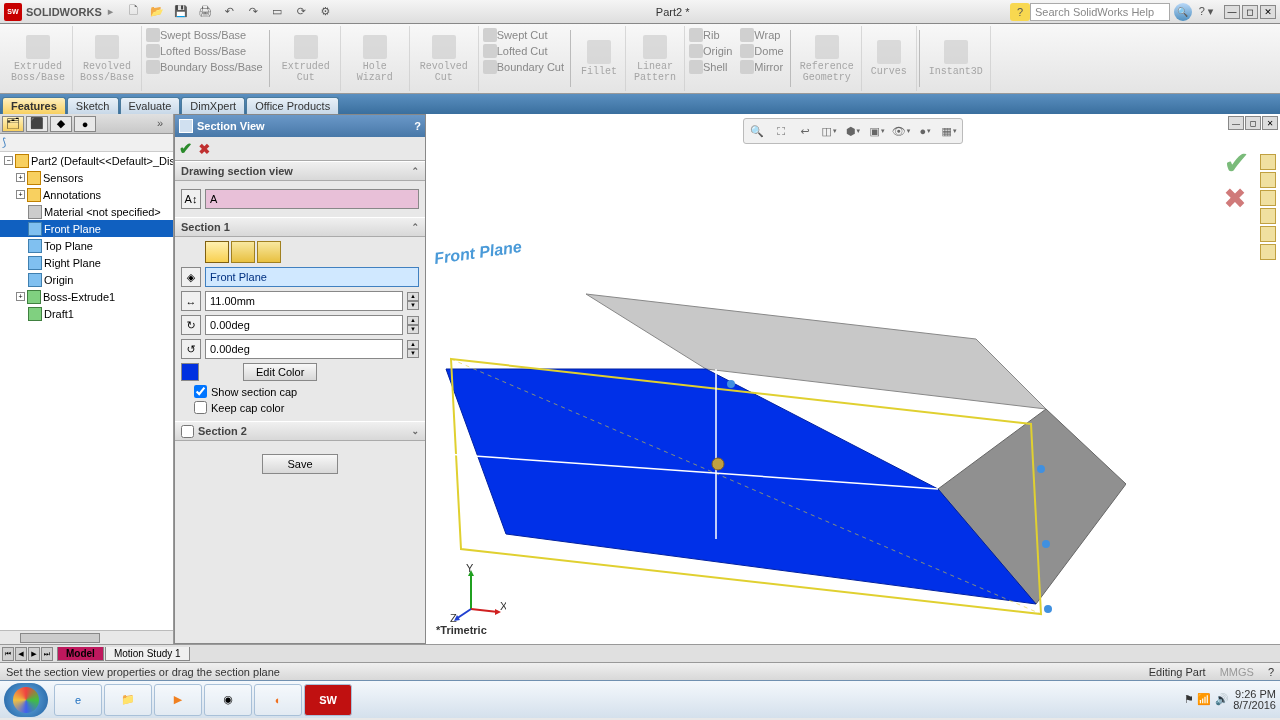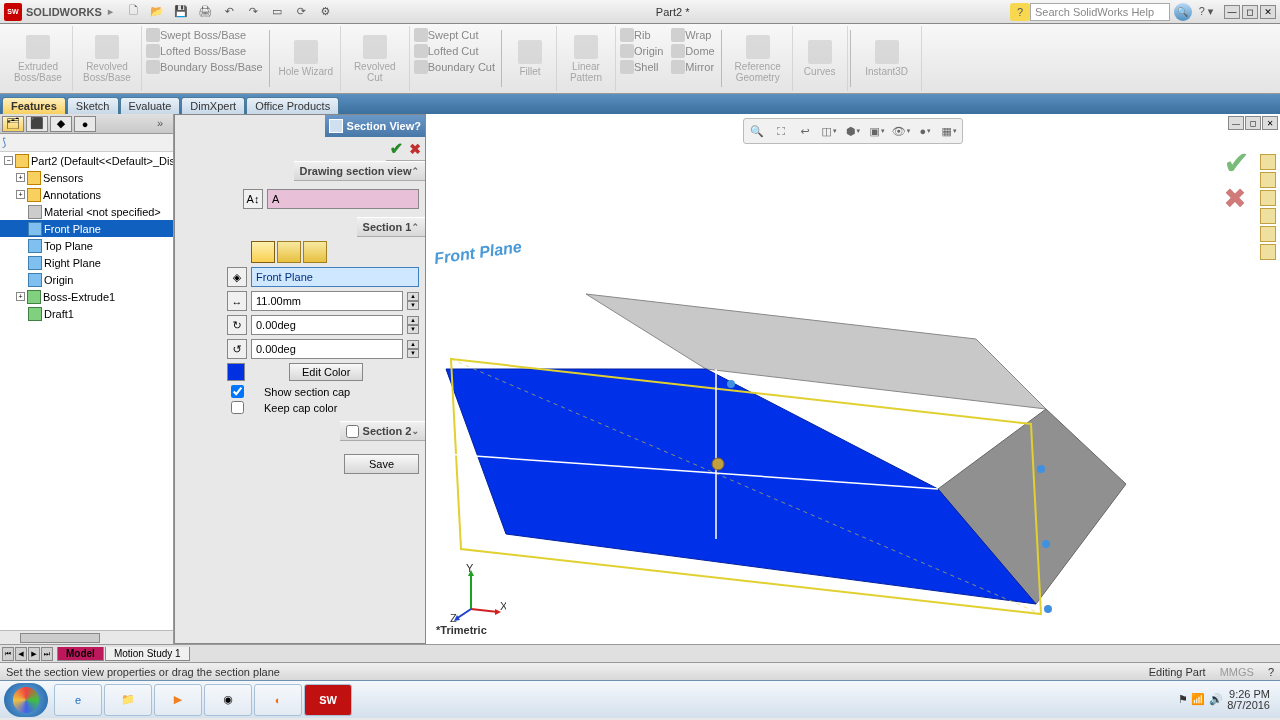--- a/index.html
+++ b/index.html
@@ -24,7 +24,7 @@
 .ribbon-group.disabled { opacity: 0.7; }
 .ribbon-big { display: flex; flex-direction: column; align-items: center; width: 56px; }
 .ribbon-icon { width: 24px; height: 24px; background: #d0d0d0; border-radius: 2px; margin-bottom: 2px; }
-.ribbon-lbl { font-size: 10px; text-align: center; line-height: 11px; }
+.ribbon-lbl { font-size: 10px; text-align: center; line-height: 11px; font-family: Liberation Mono, monospace; }
 .ribbon-stack { display: flex; flex-direction: column; gap: 2px; padding: 2px 4px; }
 .ribbon-row { display: flex; align-items: center; font-size: 10px; color: #888; }
 .ribbon-sicon { width: 14px; height: 14px; background: #d0d0d0; border-radius: 2px; }

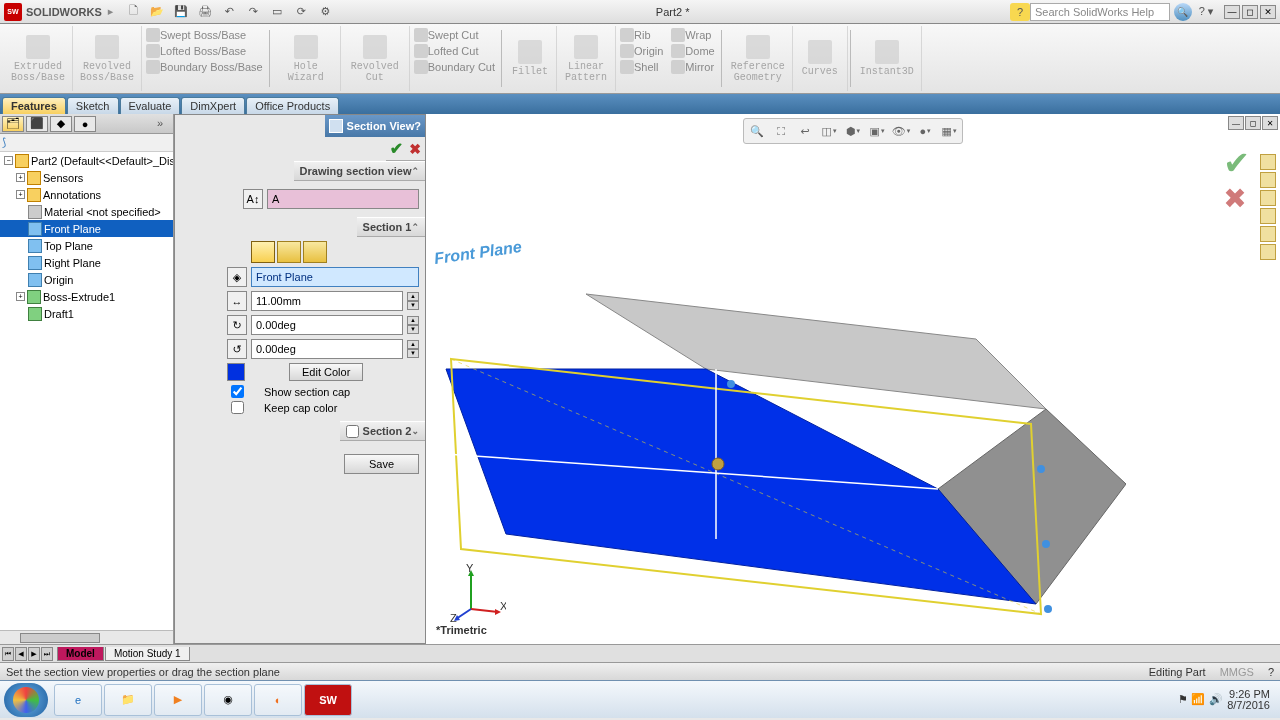--- a/index.html
+++ b/index.html
@@ -192,6 +192,12 @@
   <div class="ribbon-group disabled">
     <div class="ribbon-big">
         <div class="ribbon-icon"></div>
+        <div class="ribbon-lbl">Extruded Cut</div>
+      </div>
+  </div>
+  <div class="ribbon-group disabled">
+    <div class="ribbon-big">
+        <div class="ribbon-icon"></div>
         <div class="ribbon-lbl">Hole Wizard</div>
       </div>
   </div>

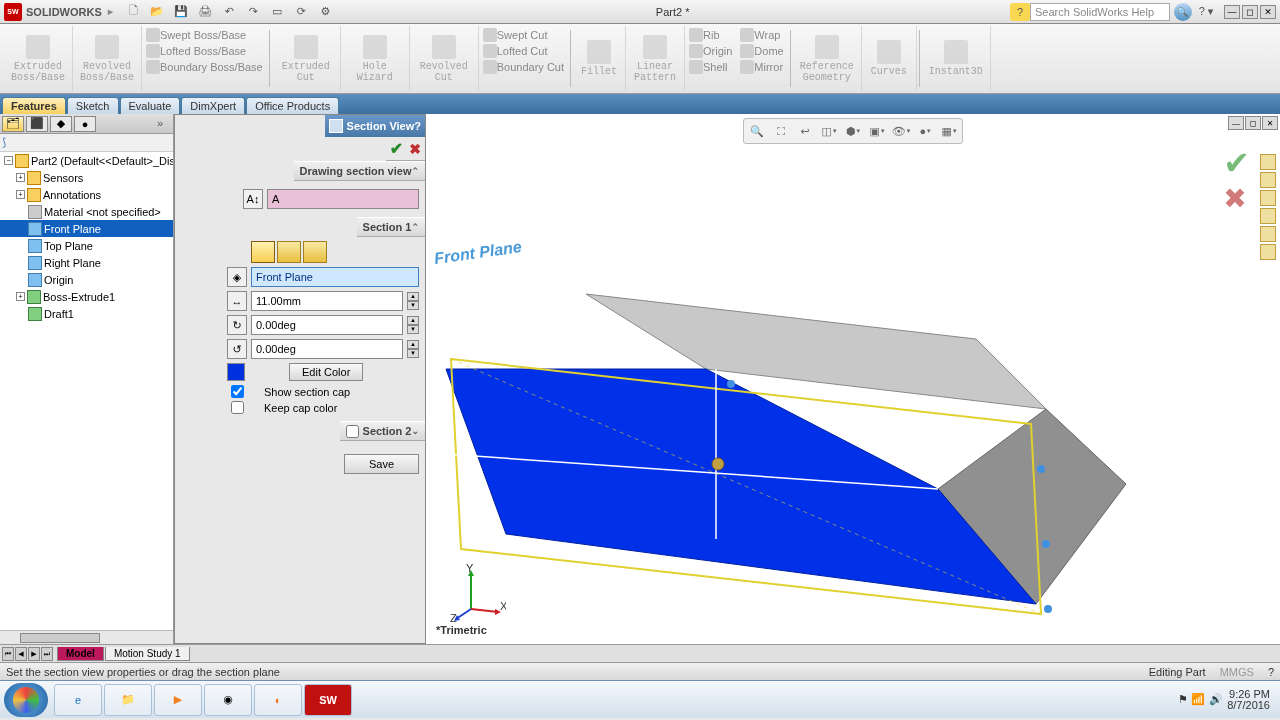--- a/index.html
+++ b/index.html
@@ -58,7 +58,7 @@
 .indent2 { padding-left: 28px; }
 
 
-.pm { width: 252px; background: #e8e8e8; border: 1px solid #888; display: flex; flex-direction: column; align-items: flex-end; }
+.pm { width: 252px; background: #e8e8e8; border: 1px solid #888; display: flex; flex-direction: column; }
 .pm-title { height: 22px; background: linear-gradient(#6a98c8, #4878a8); color: white; display: flex; align-items: center; padding: 0 4px; font-weight: bold; }
 .pm-title-icon { width: 14px; height: 14px; background: #d0e0f0; margin-right: 4px; border: 1px solid white; }
 .pm-help { margin-left: auto; color: white; cursor: pointer; }

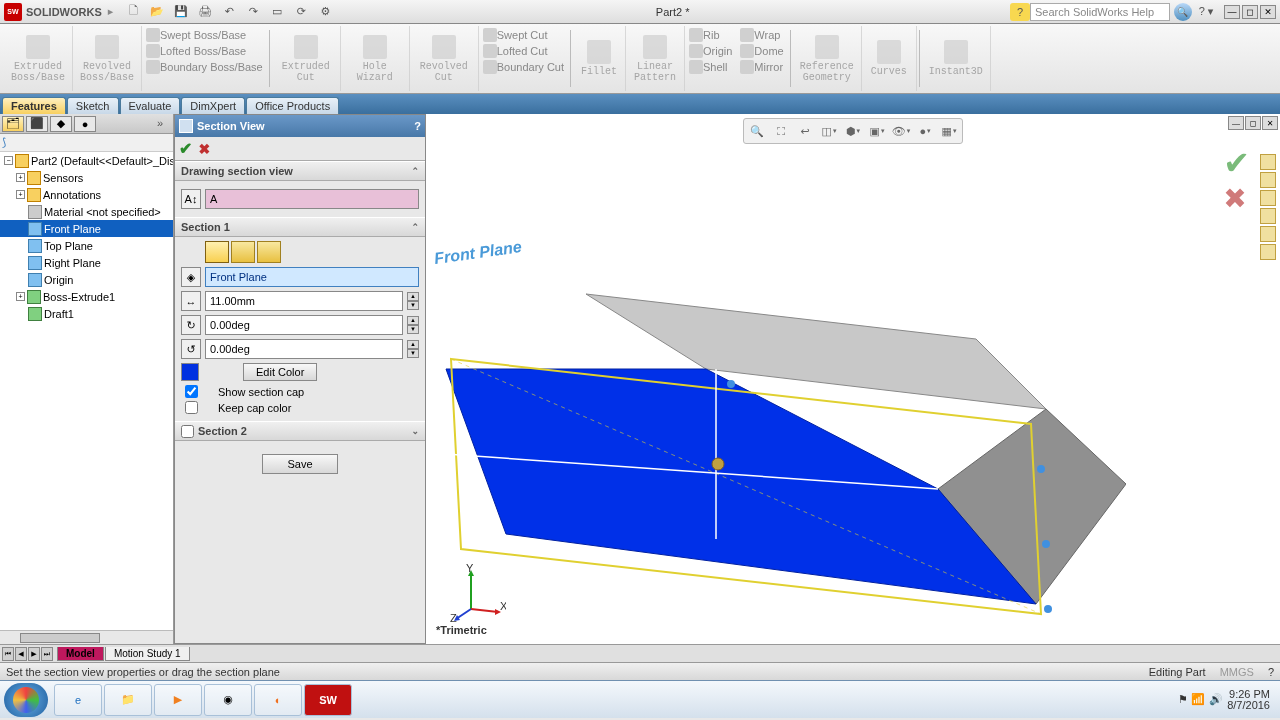--- a/index.html
+++ b/index.html
@@ -82,7 +82,7 @@
 .pm-num-input { flex: 1; height: 20px; border: 1px solid #888; background: white; padding: 0 4px; }
 .pm-color-sw { width: 18px; height: 18px; background: #0030e0; border: 1px solid #888; }
 .pm-editcolor { padding: 2px 12px; background: linear-gradient(#f8f8f8, #d8d8d8); border: 1px solid #888; cursor: pointer; margin-left: 40px; }
-.pm-chk { display: flex; align-items: center; gap: 20px; margin: 3px 4px; }
+.pm-chk { display: flex; align-items: center; gap: 4px; margin: 3px 13px; }
 .pm-save { padding: 3px 24px; background: linear-gradient(#f8f8f8, #d8d8d8); border: 1px solid #888; cursor: pointer; margin: 9px auto; display: block; }
 .pm-sec2-hdr { display: flex; align-items: center; gap: 4px; }
 

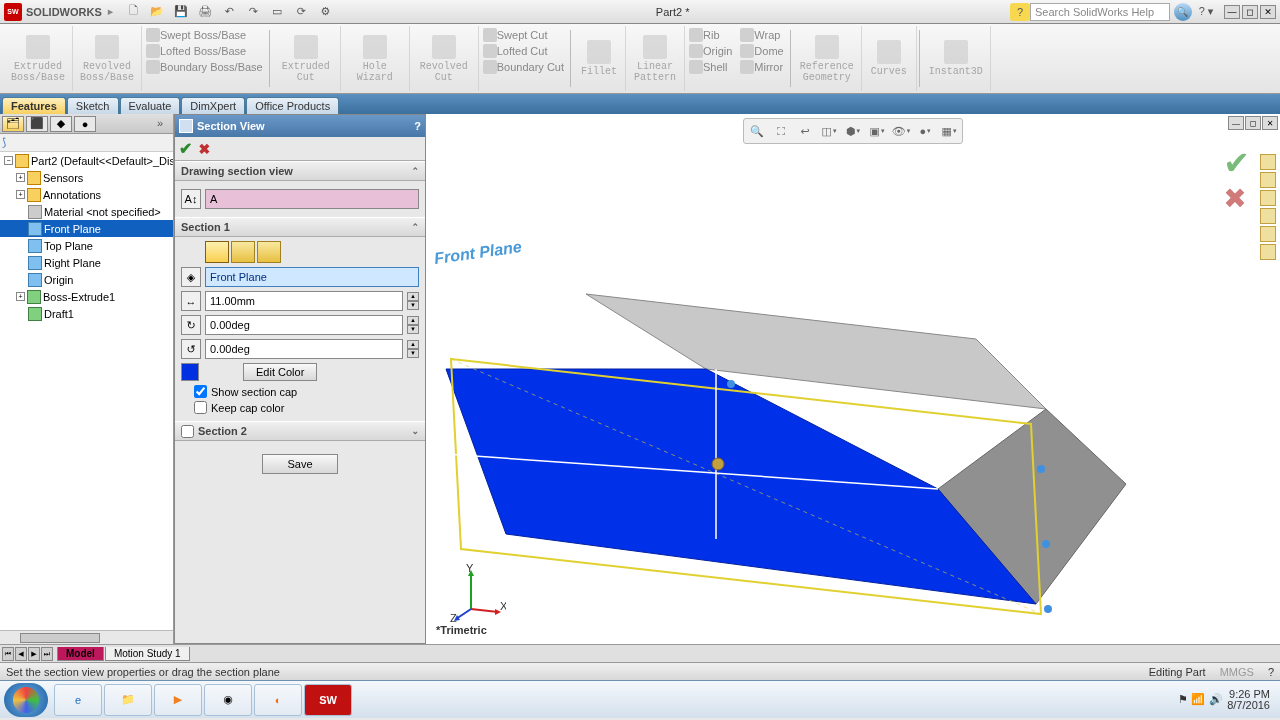--- a/index.html
+++ b/index.html
@@ -126,7 +126,7 @@
 .start-orb { width: 26px; height: 26px; border-radius: 50%; background: conic-gradient(#f04040, #40c040, #4060f0, #f0c040, #f04040); }
 .task-btn { width: 48px; height: 32px; border: 1px solid #a8c0d8; border-radius: 3px; margin-right: 2px; display: flex; align-items: center; justify-content: center; background: rgba(255,255,255,0.3); }
 .tray { margin-left: auto; display: flex; align-items: center; gap: 4px; font-size: 10px; color: #333; }
-.tray-time { text-align: right; line-height: 11px; margin-right: 6px; }
+.tray-time { text-align: right; line-height: 11px; }
 
 .scrollbar-h { height: 14px; background: #e8e8e8; border-top: 1px solid #bbb; position: relative; }
 .scroll-thumb { position: absolute; left: 20px; width: 80px; height: 10px; top: 2px; background: #ccc; border: 1px solid #888; }

